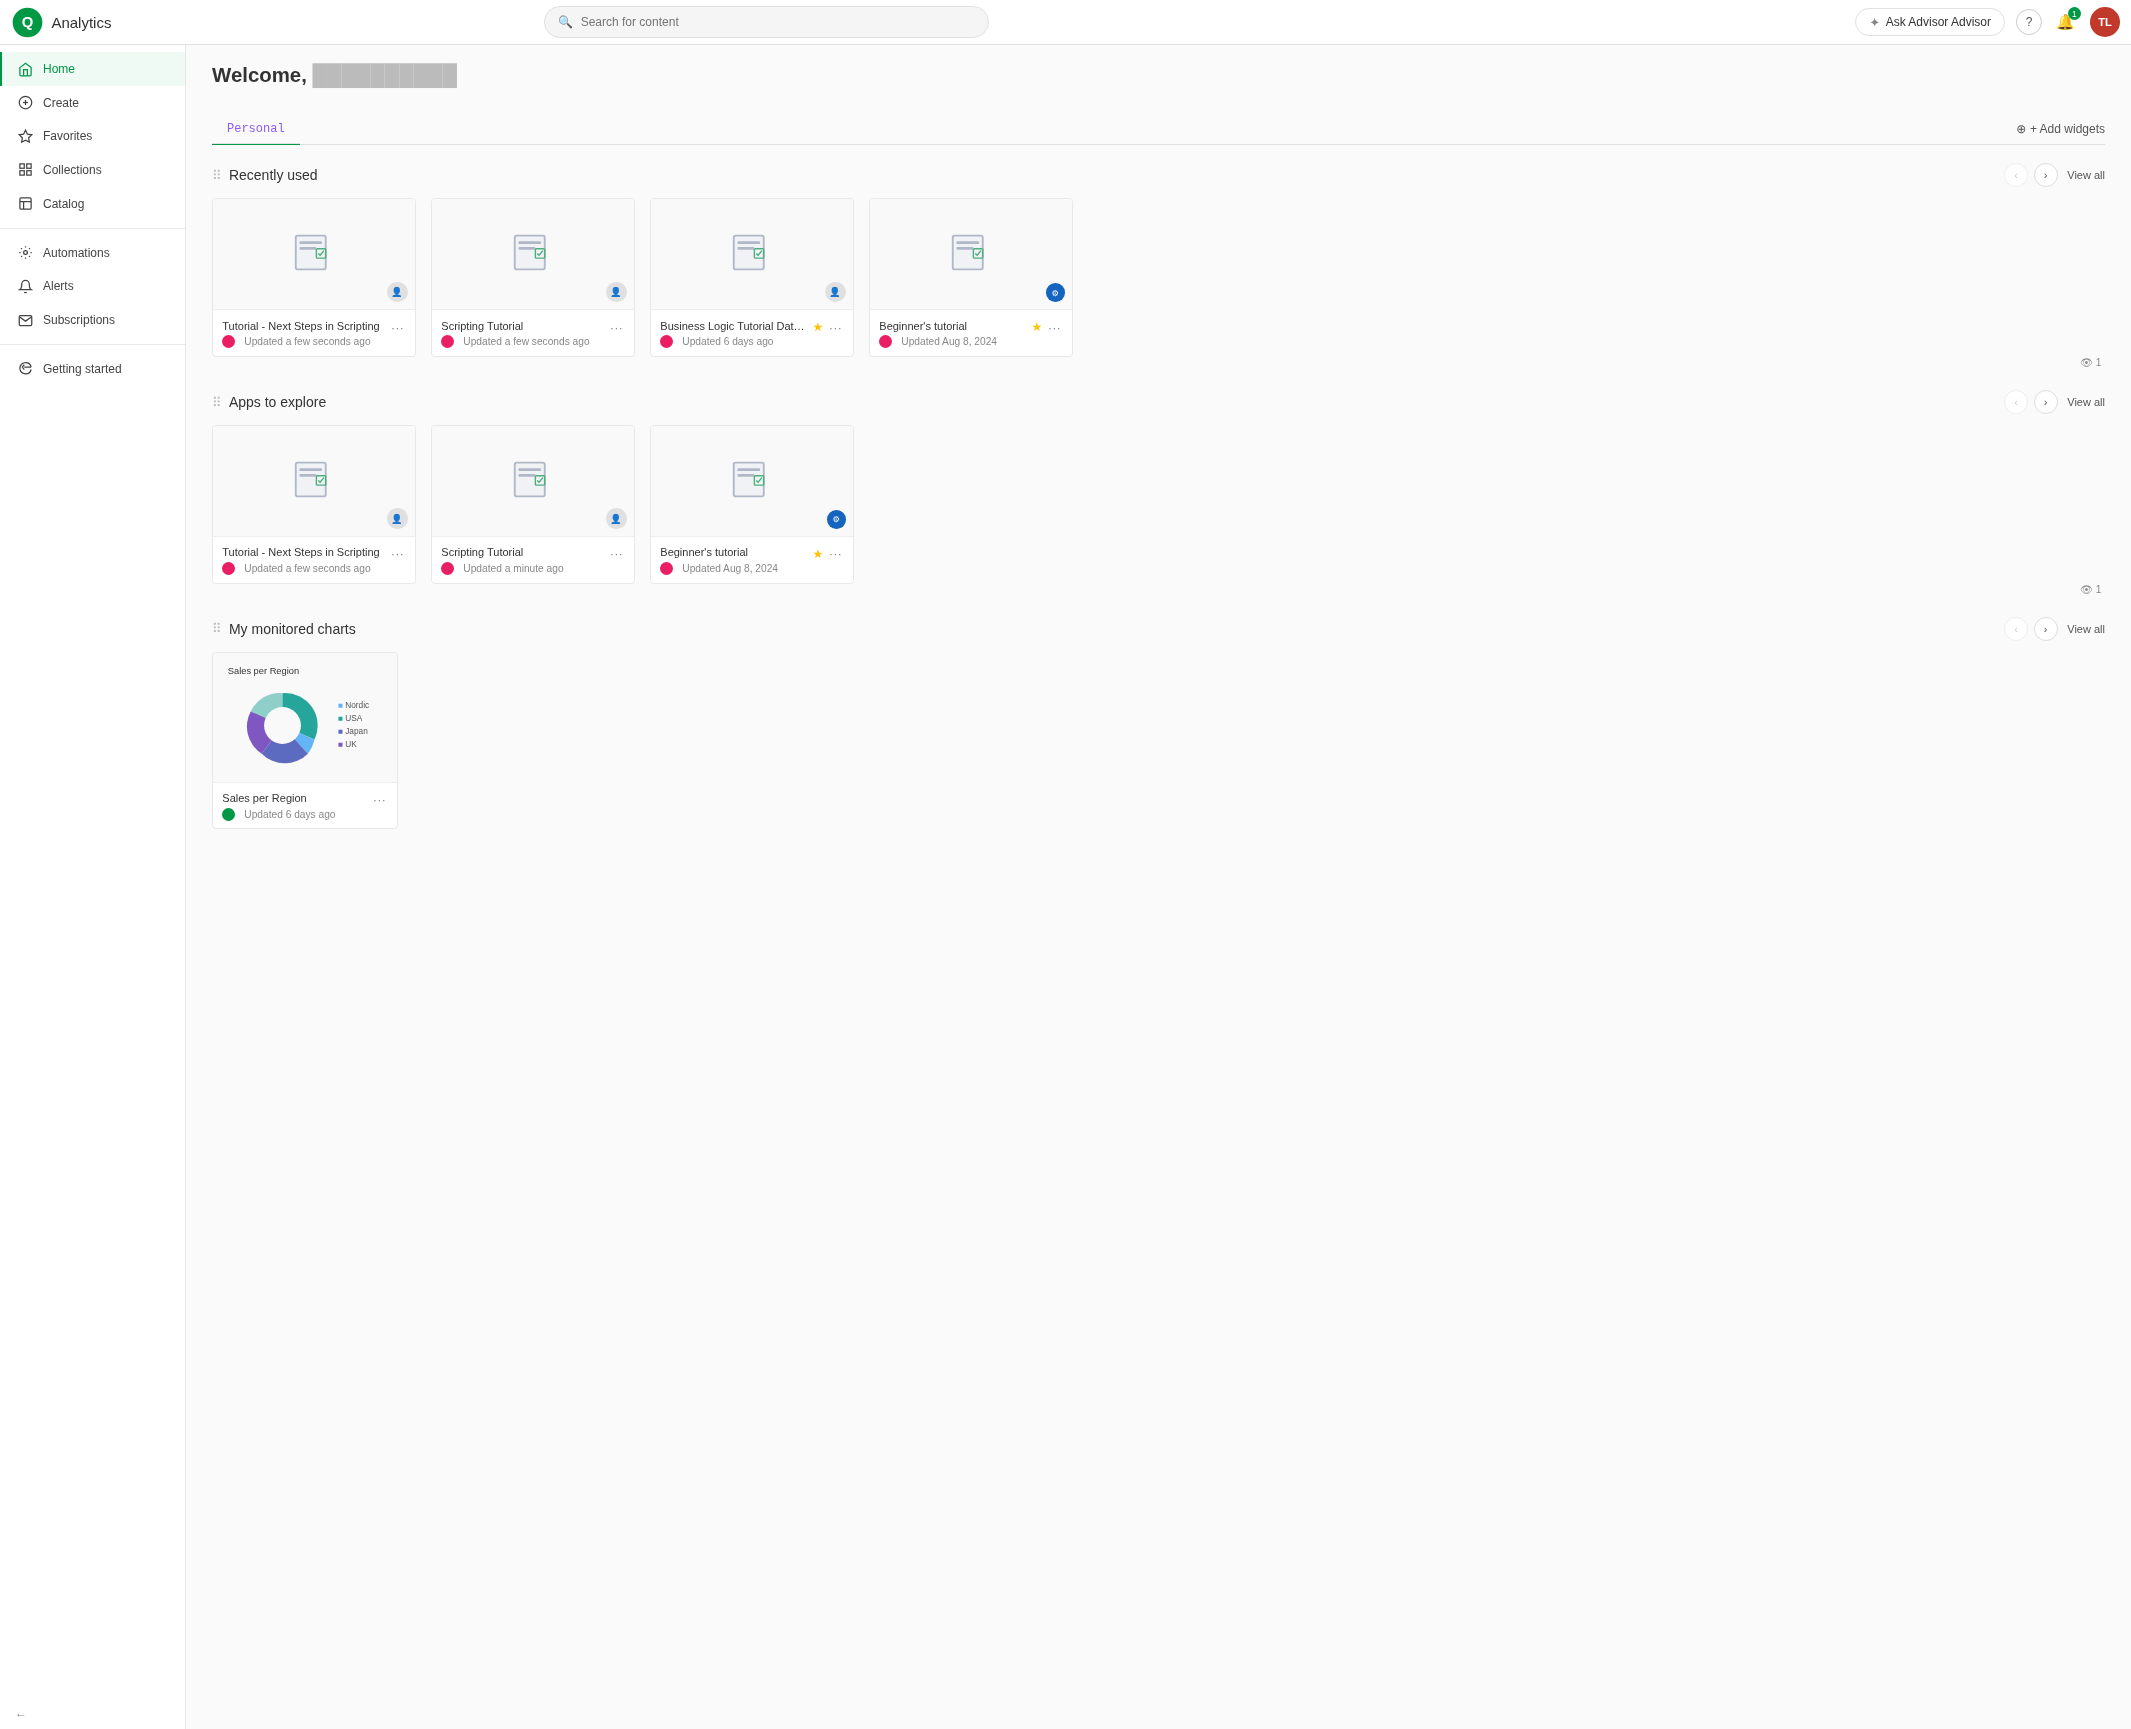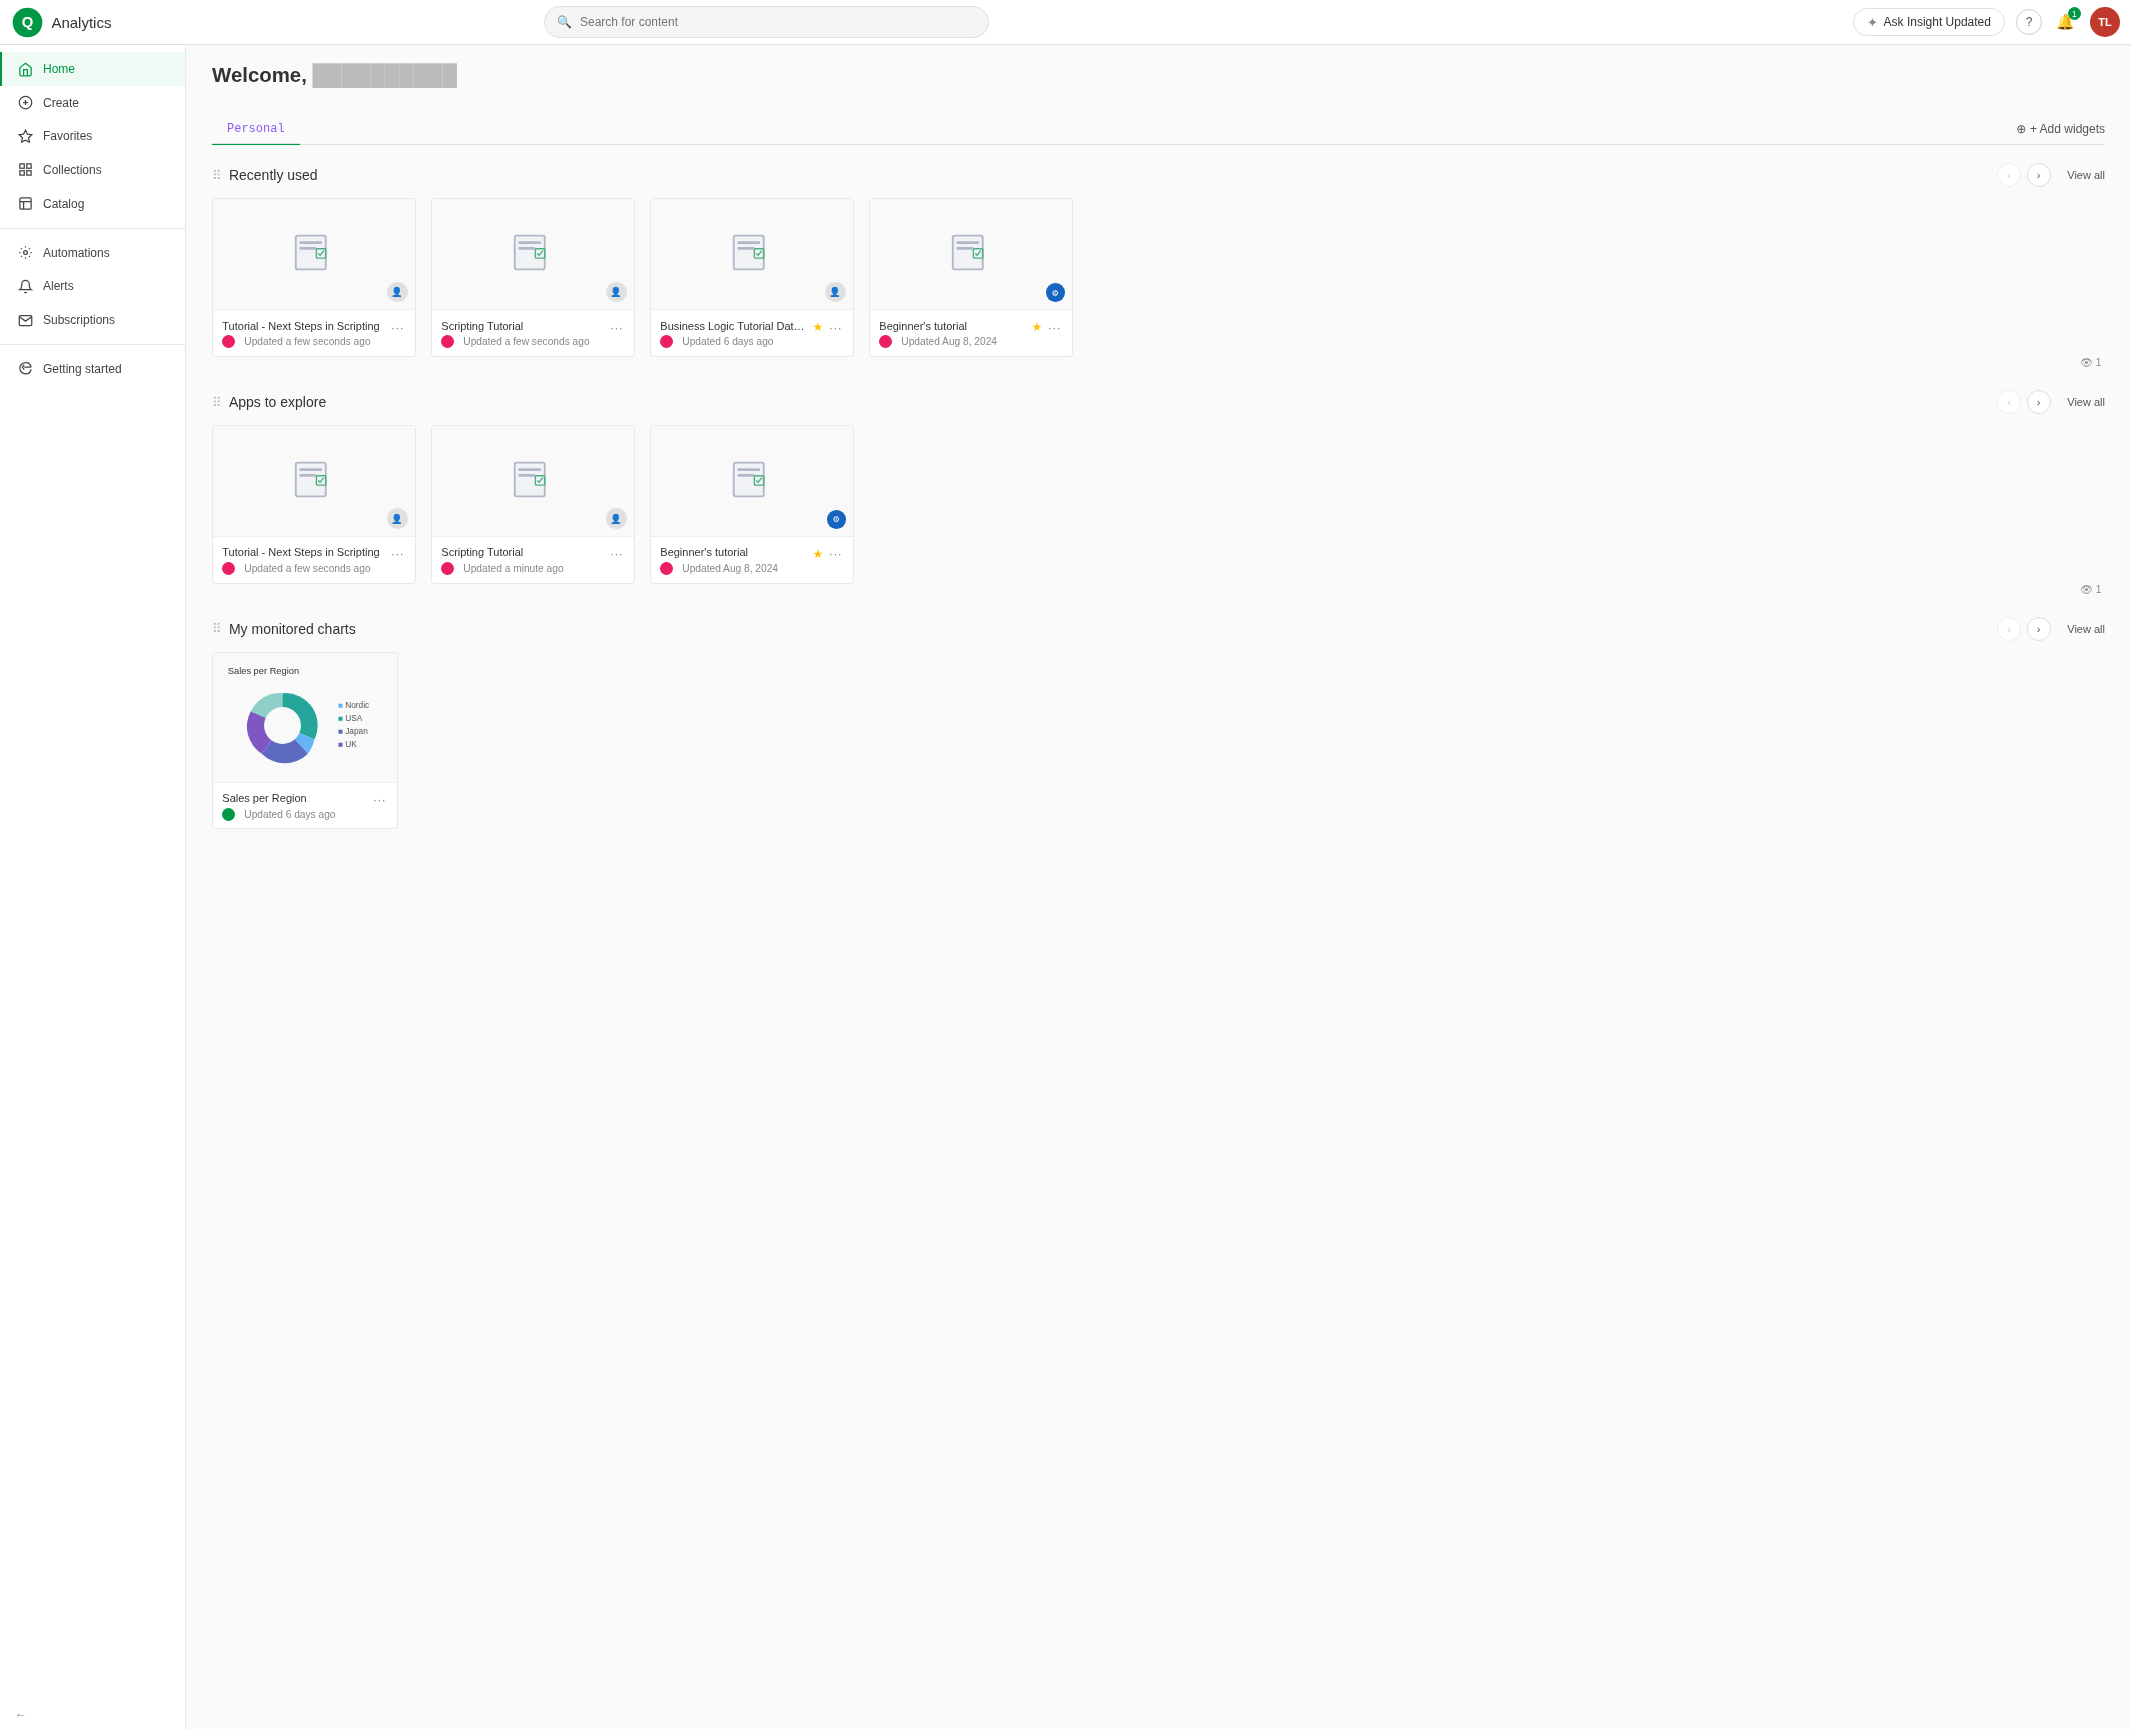--- a/index.html
+++ b/index.html
@@ -130,7 +130,7 @@
   <div class="topbar-right">
     <button class="insight-advisor-btn">
       <span class="insight-icon">✦</span>
-      <span>Ask Insight Updated</span>
+      <span>Ask Advisor Advisor</span>
     </button>
     <button class="help-btn">
       <span>?</span>

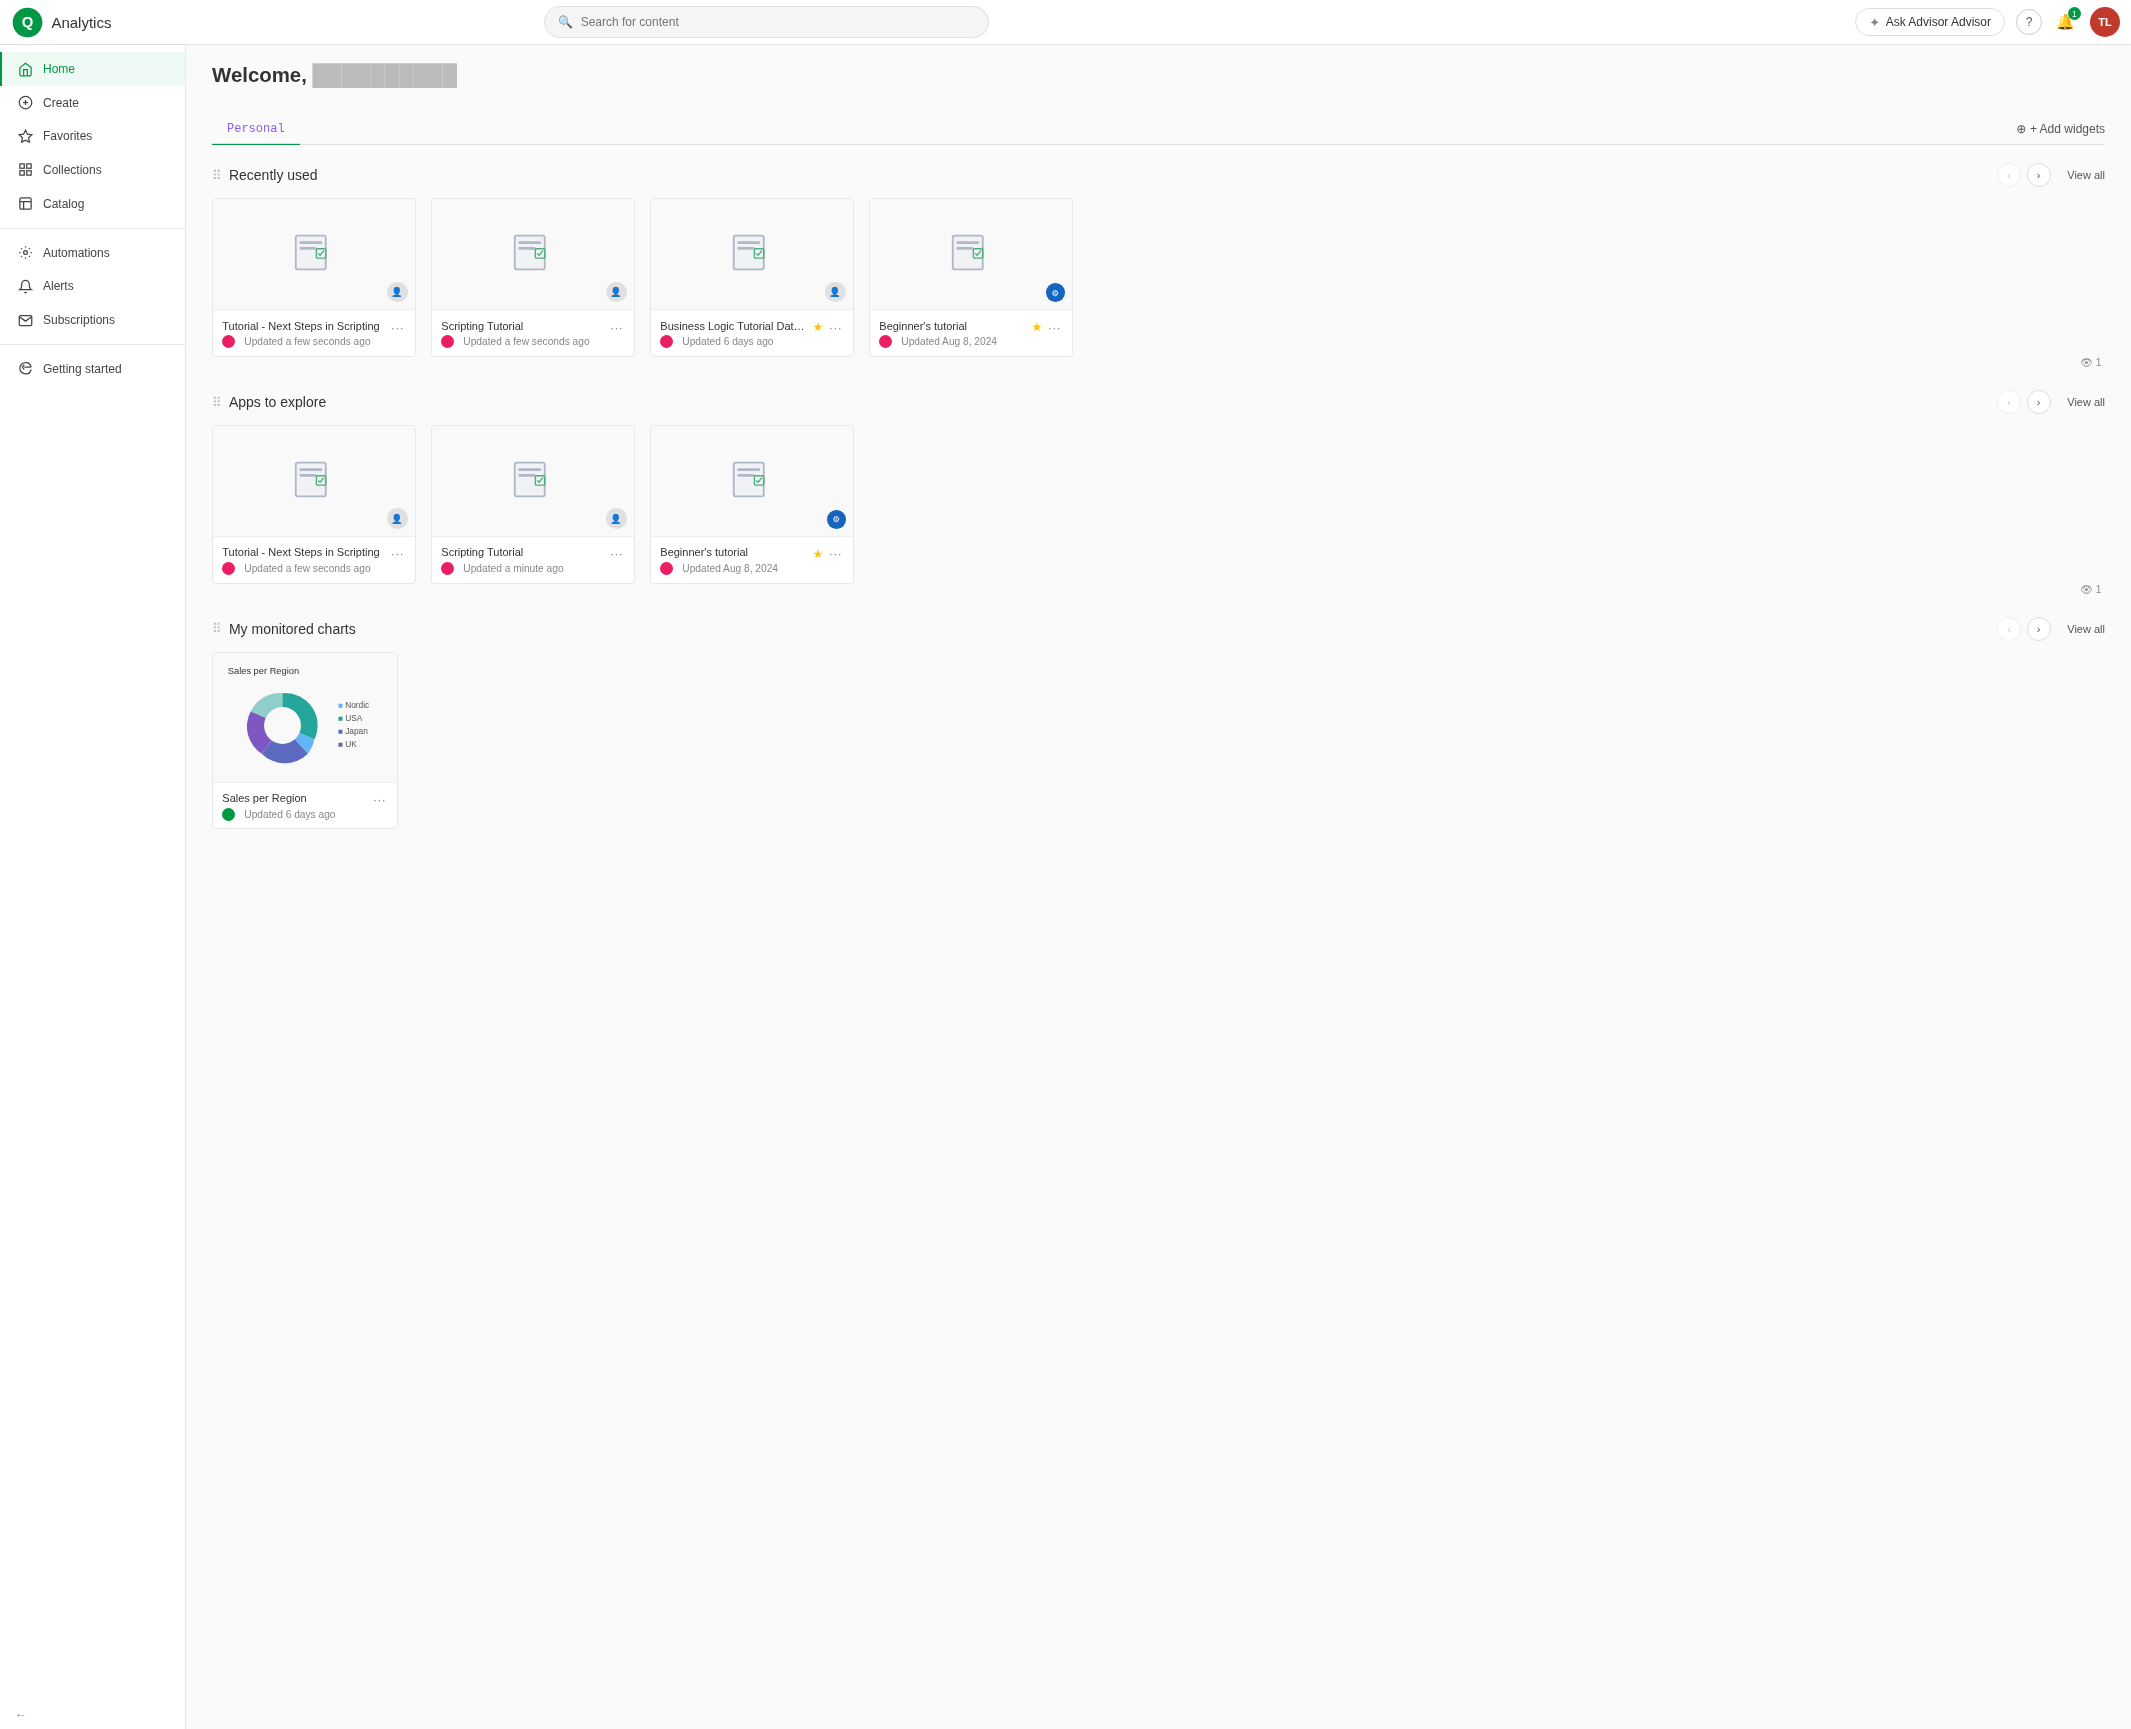--- a/index.html
+++ b/index.html
@@ -63,7 +63,7 @@
     .section-nav { display: flex; align-items: center; gap: 5.6px; }
     .nav-btn { width: 24px; height: 24px; border: 0.9px solid #ddd; border-radius: 50%; background: #fff; cursor: pointer; display: flex; align-items: center; justify-content: center; font-size: 11px; color: #555; }
     .nav-btn:disabled, .nav-btn.disabled { color: #ccc; border-color: #eee; }
-    .view-all { font-size: 11px; color: #555; cursor: pointer; text-decoration: none; margin-left: 11px; }
+    .view-all { font-size: 11px; color: #555; cursor: pointer; text-decoration: none; margin-left: 4px; }
     .add-widgets-btn { display: flex; align-items: center; gap: 3.7px; font-size: 12px; color: #555; cursor: pointer; border: none; background: transparent; }
 
     .cards-row { display: flex; gap: 15px; flex-wrap: nowrap; }

